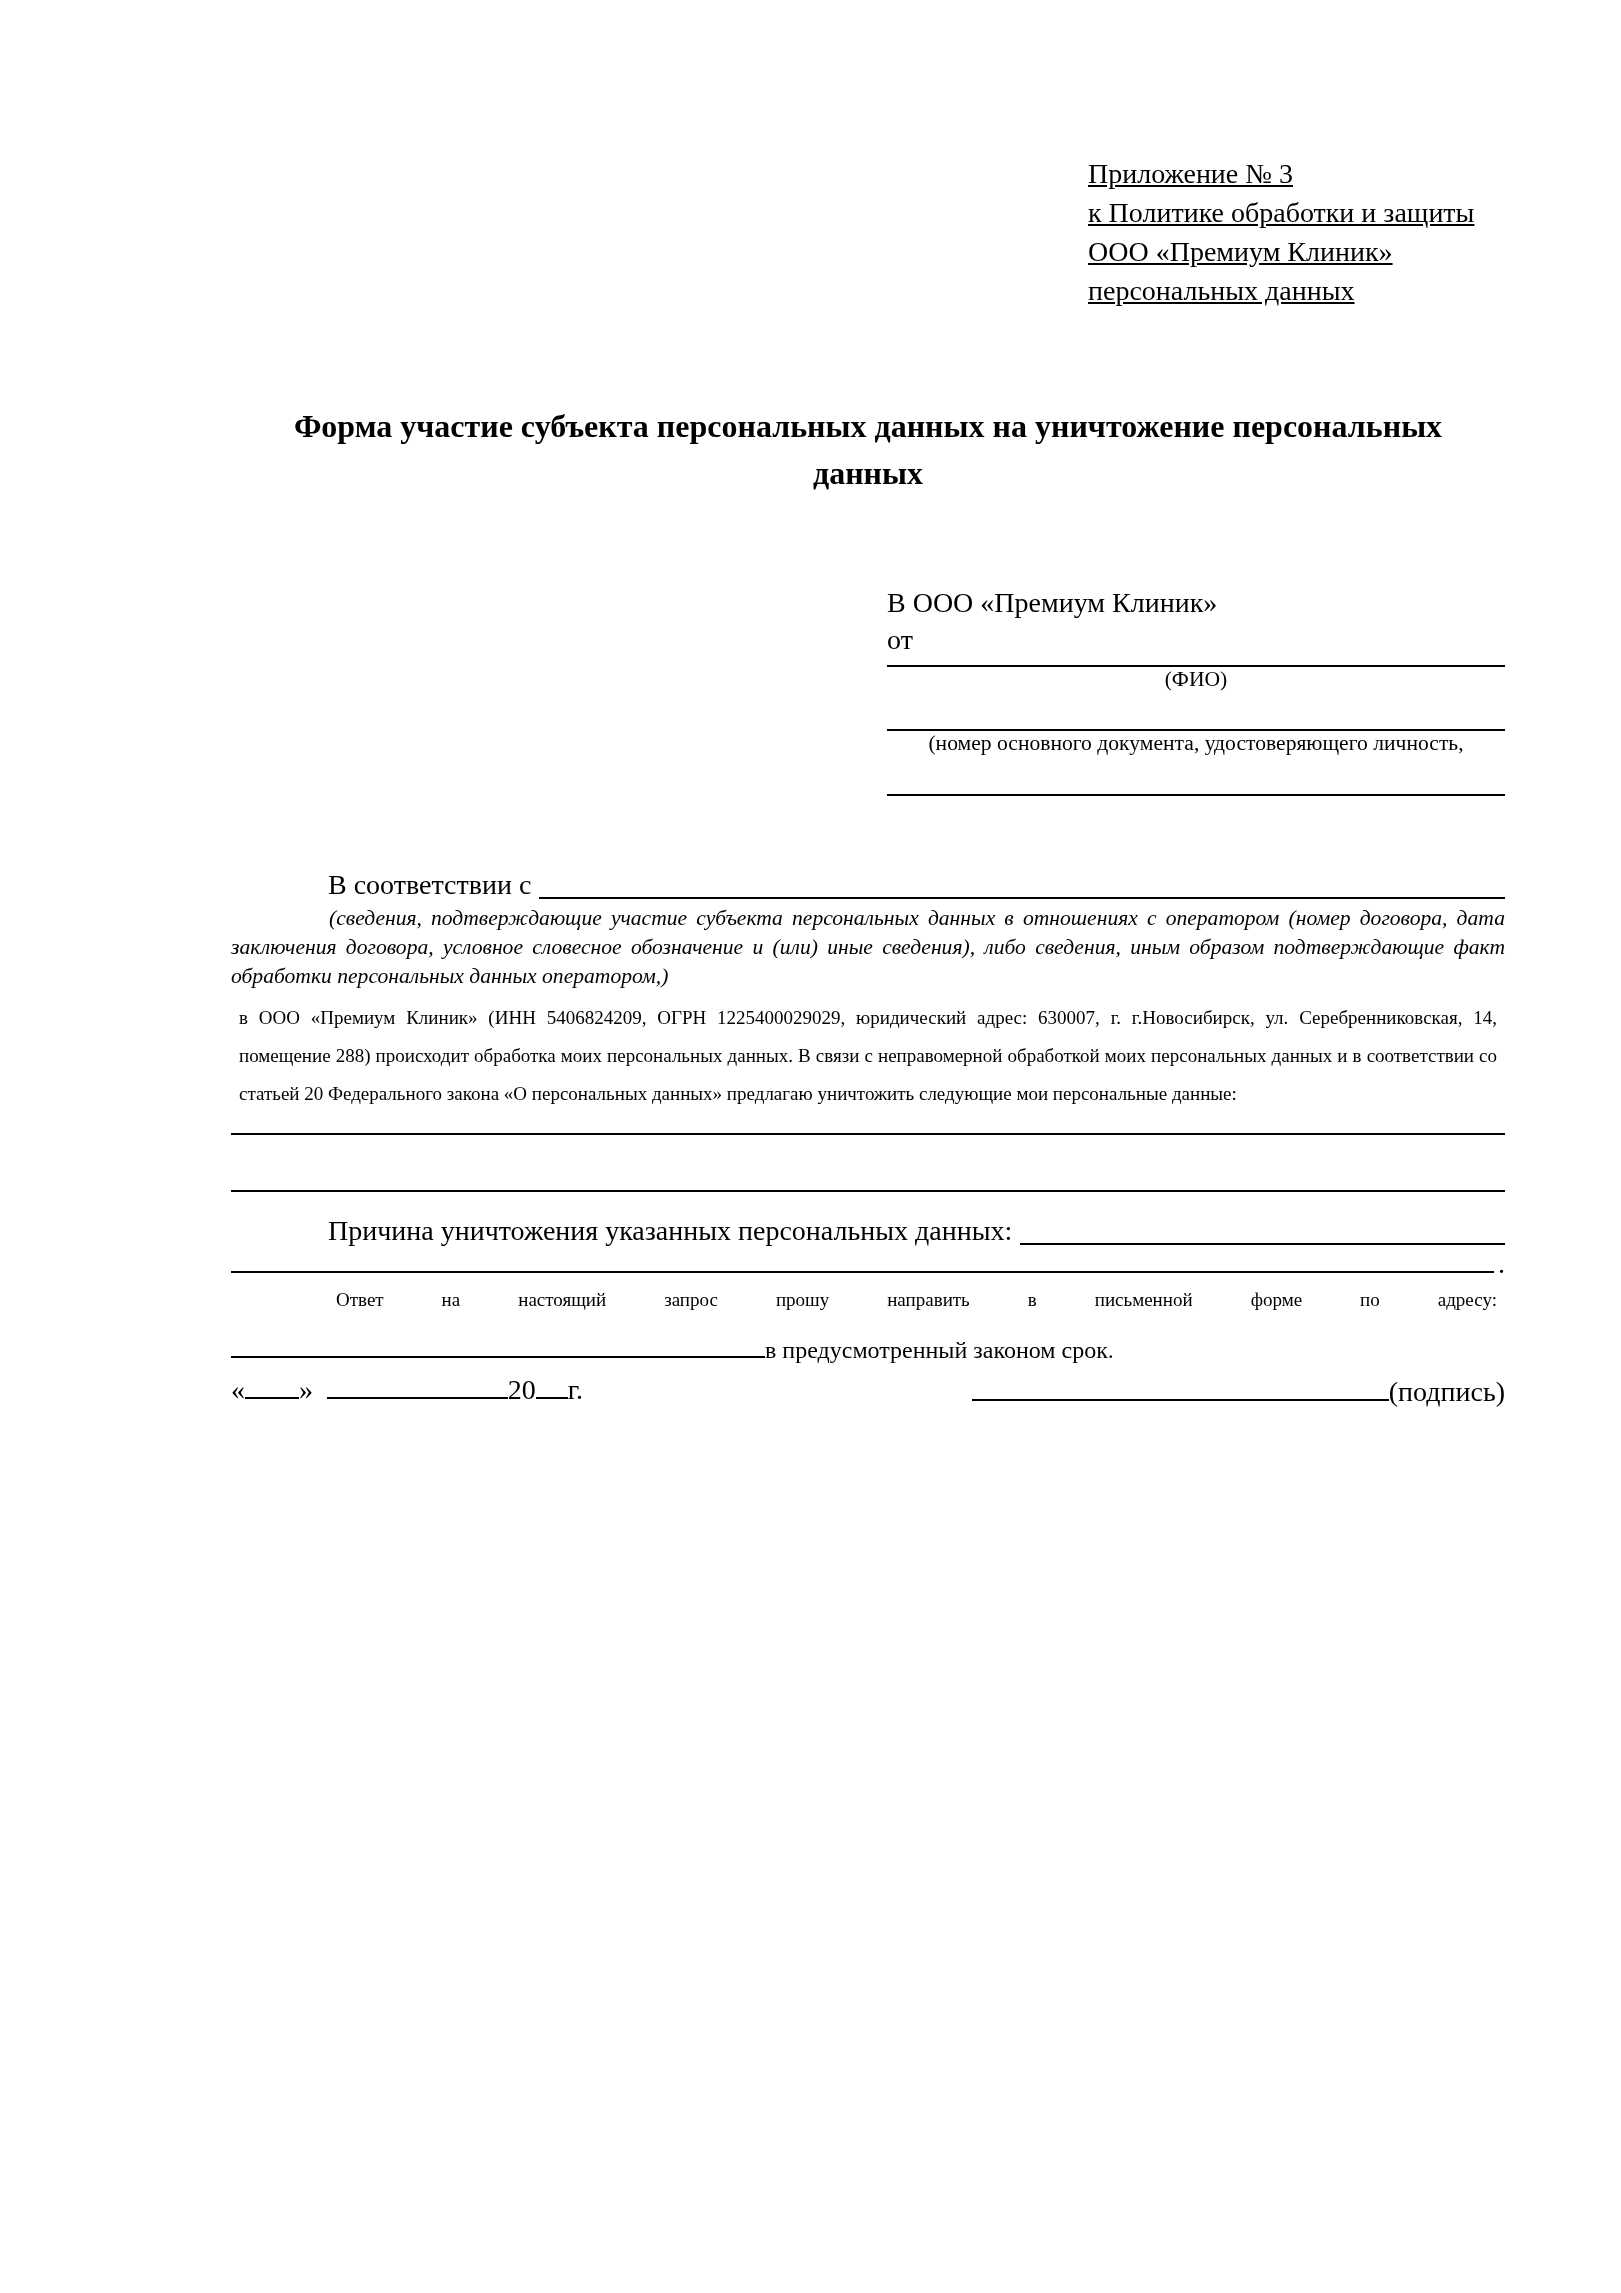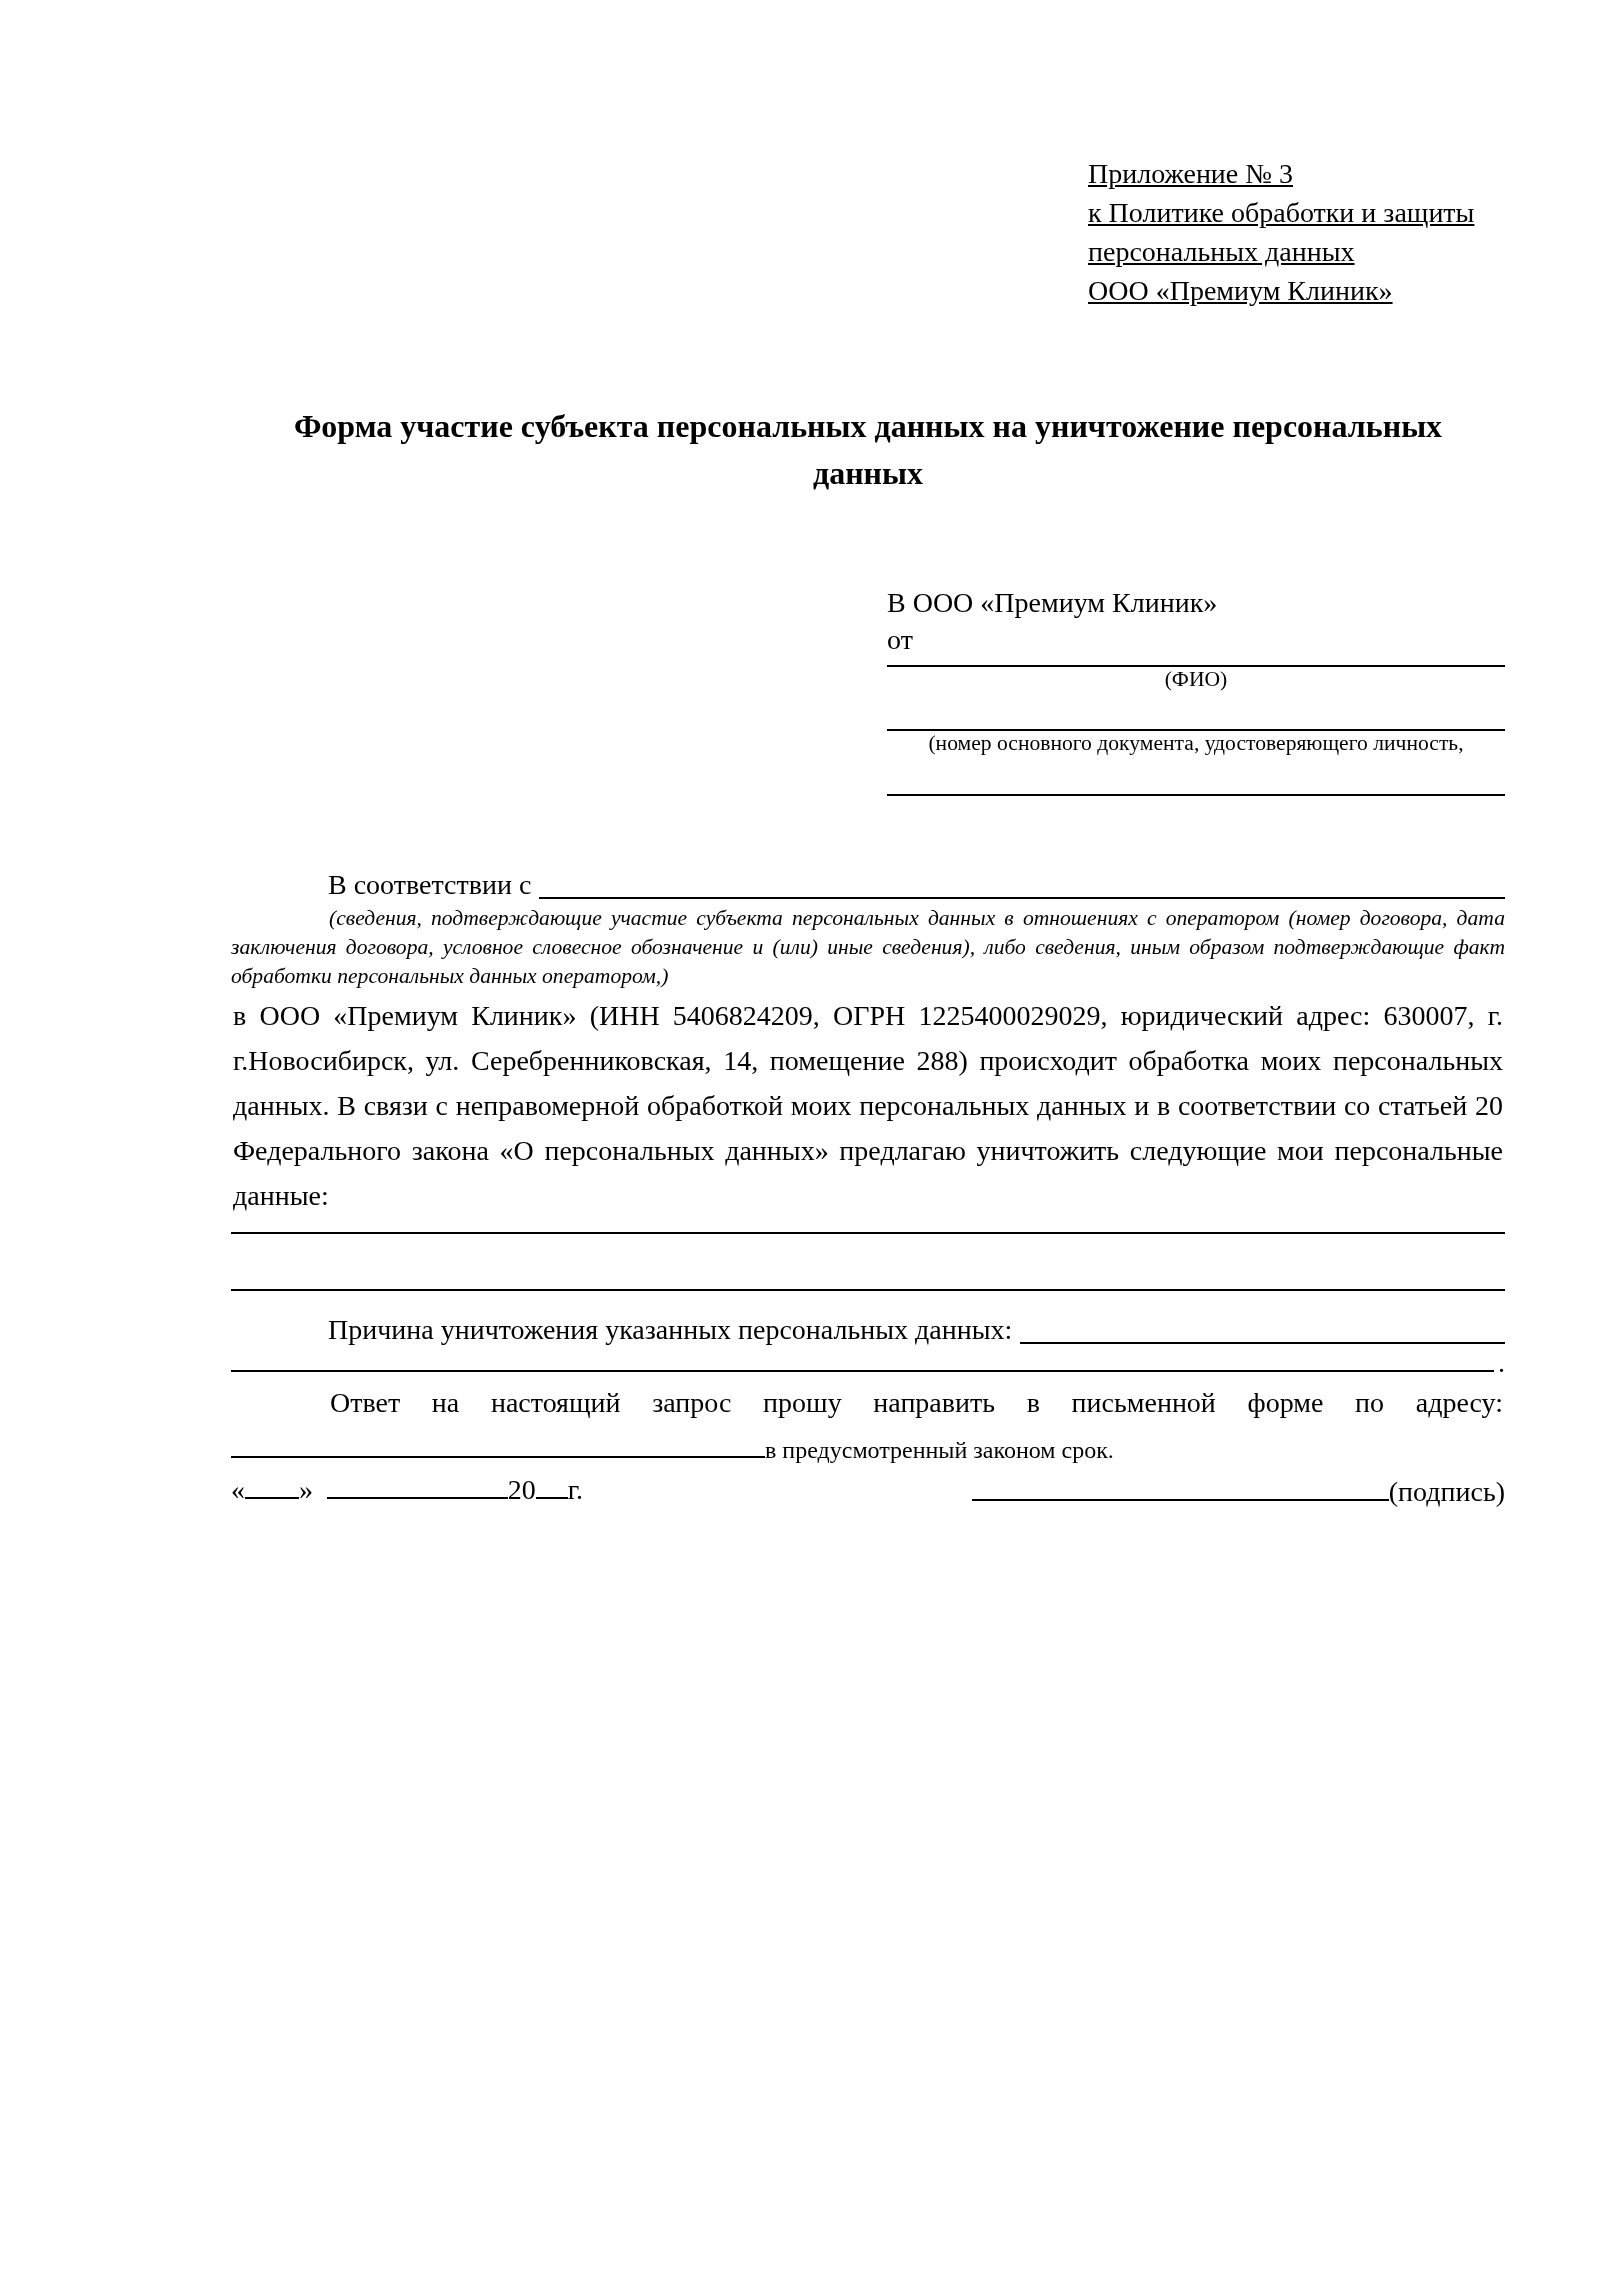--- a/index.html
+++ b/index.html
@@ -66,8 +66,8 @@
   <div class="hdr">
     <div>Приложение № 3</div>
     <div>к Политике обработки и защиты</div>
+    <div>ООО «Премиум Клиник»</div>
     <div>персональных данных</div>
-    <div>ООО «Премиум Клиник»</div>
   </div>
 
   <div class="title">Форма участие субъекта персональных данных на уничтожение персональных данных</div>

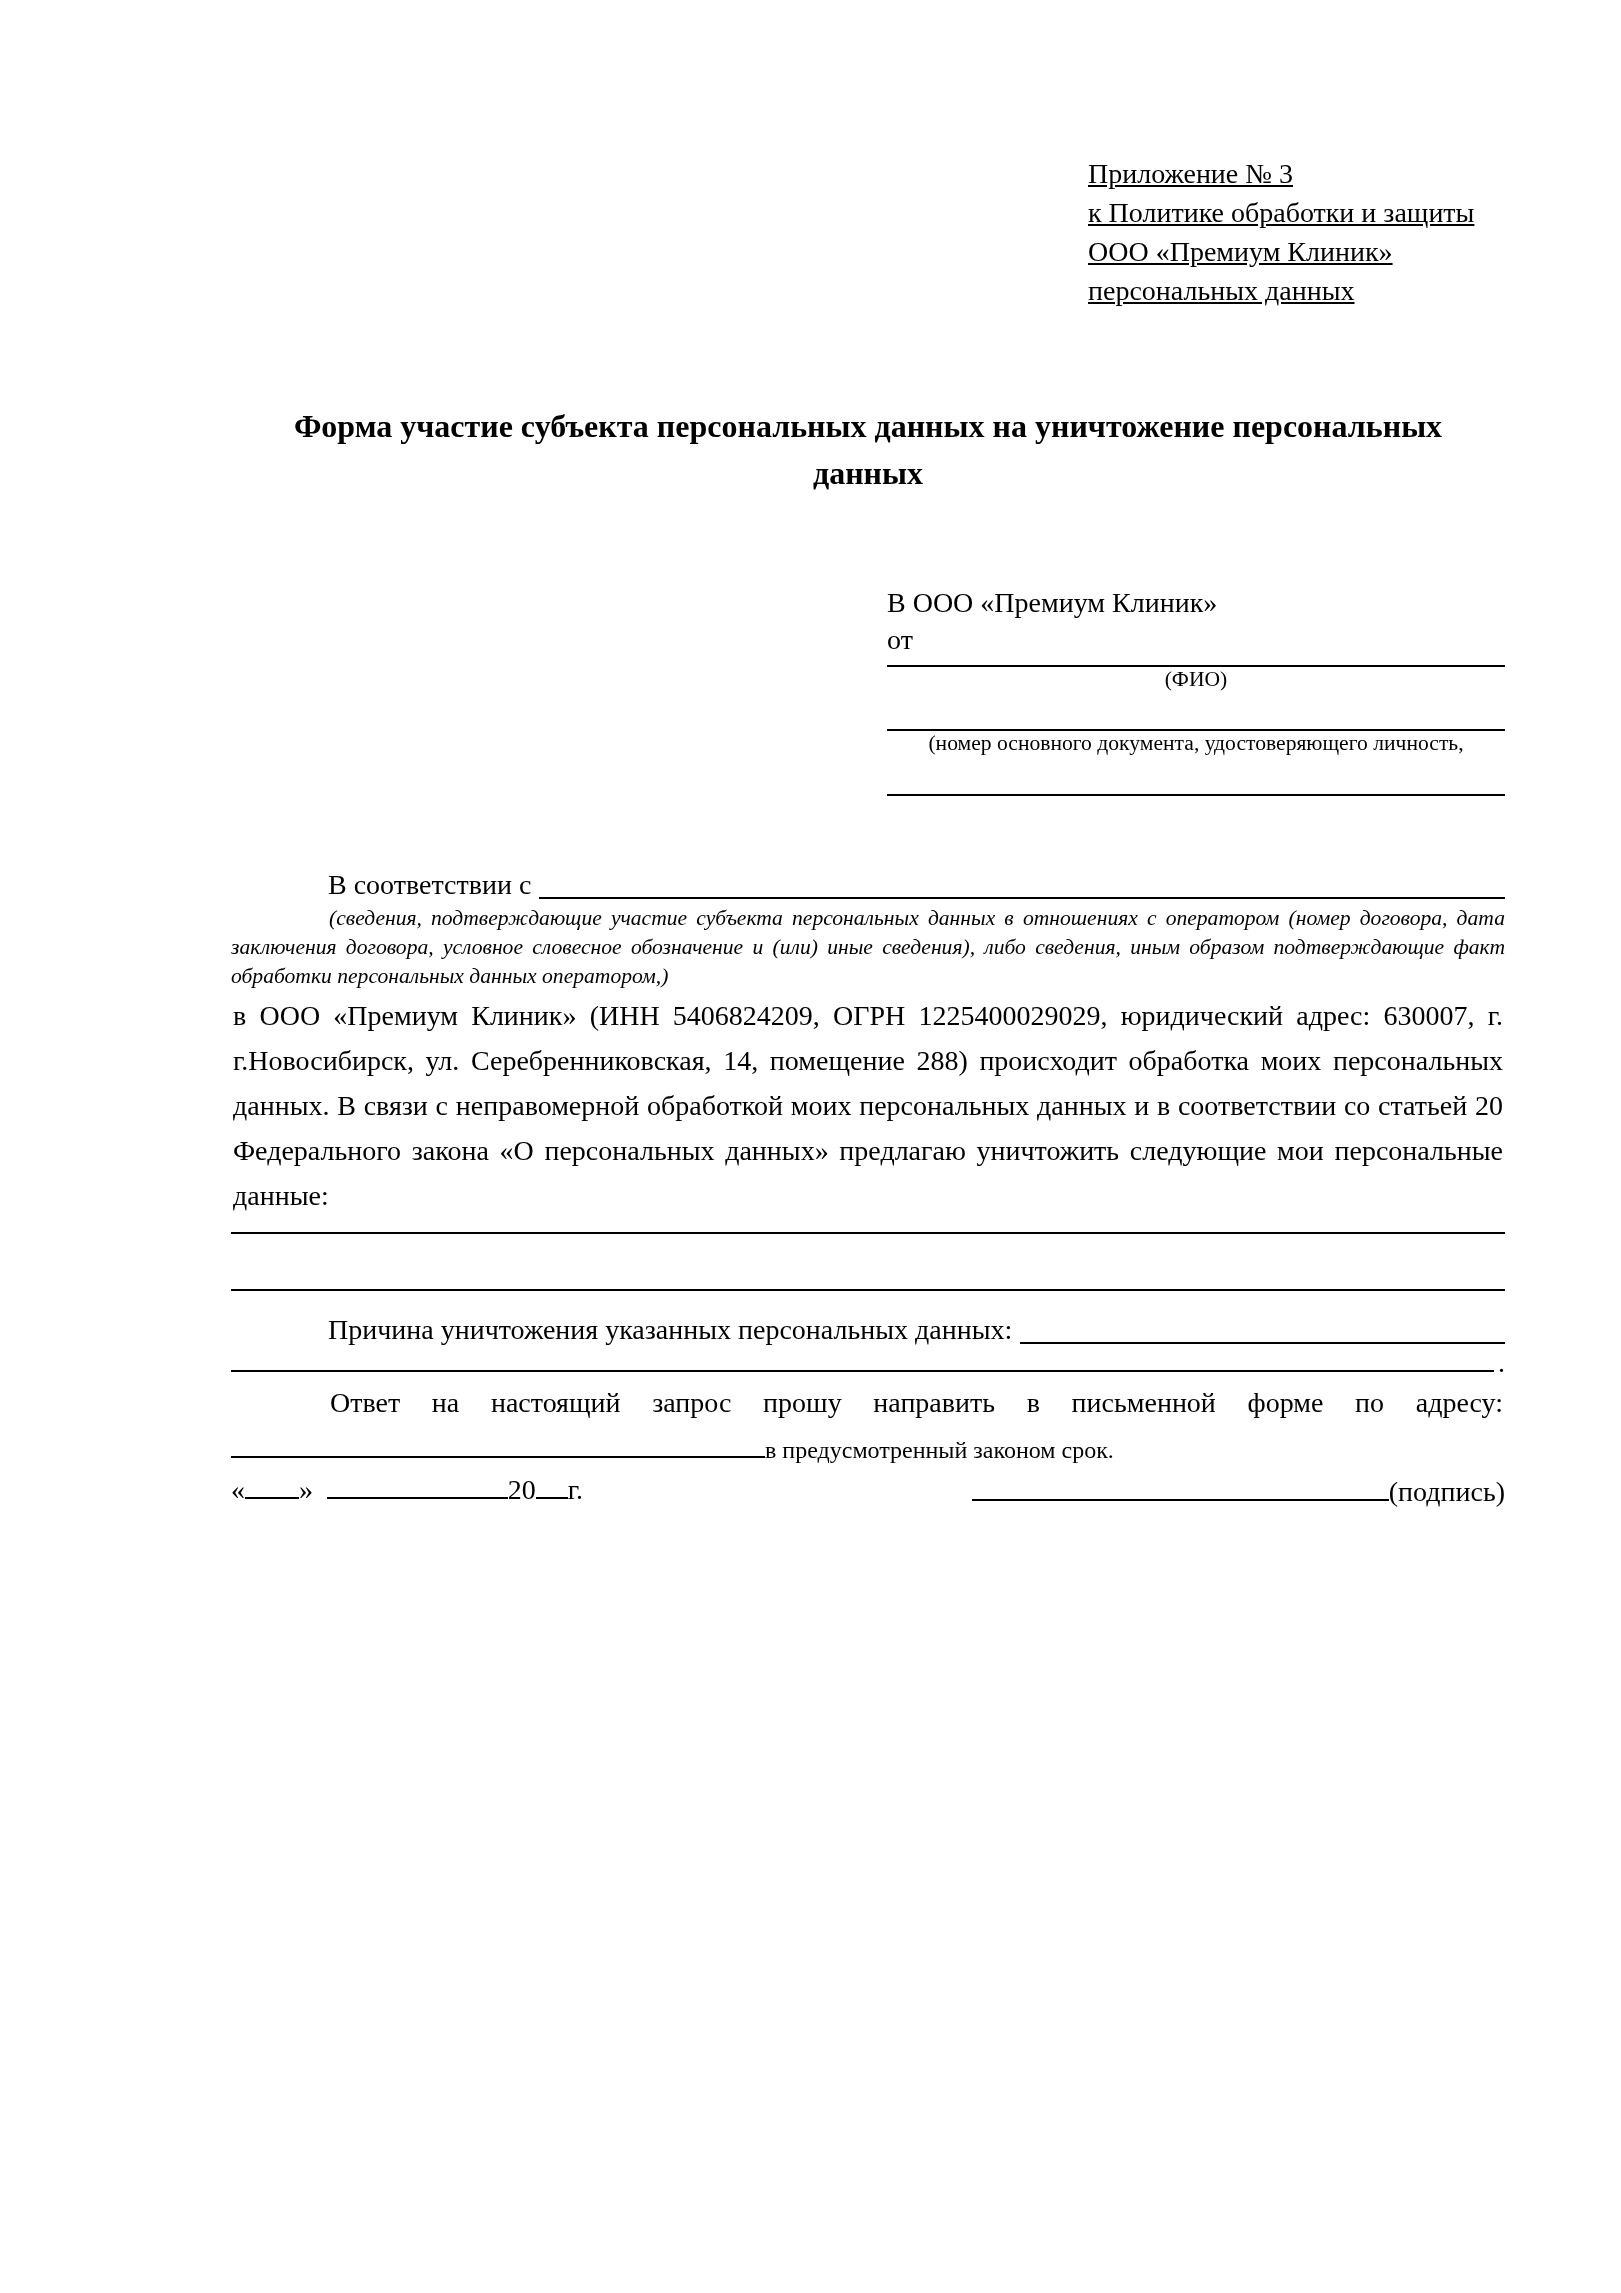--- a/index.html
+++ b/index.html
@@ -35,7 +35,7 @@
   .fill { flex:1 1 auto; border-bottom:2.9px solid #000; margin:0 0 4.9px 7.8px; min-width:39px; }
 
   .note { margin:0; font-size:21.6px; line-height:29px; text-align:justify; text-indent:98px;font-style:italic; }
-  .para { margin:2px; font-size:28px; line-height:45px; text-align:justify; }
+  .para { margin:8px; font-size:19px; line-height:38px; text-align:justify; }
 
   .blank-row { border-bottom:2.9px solid #000; }
   .blank-row.b1 { height:11.8px; }

